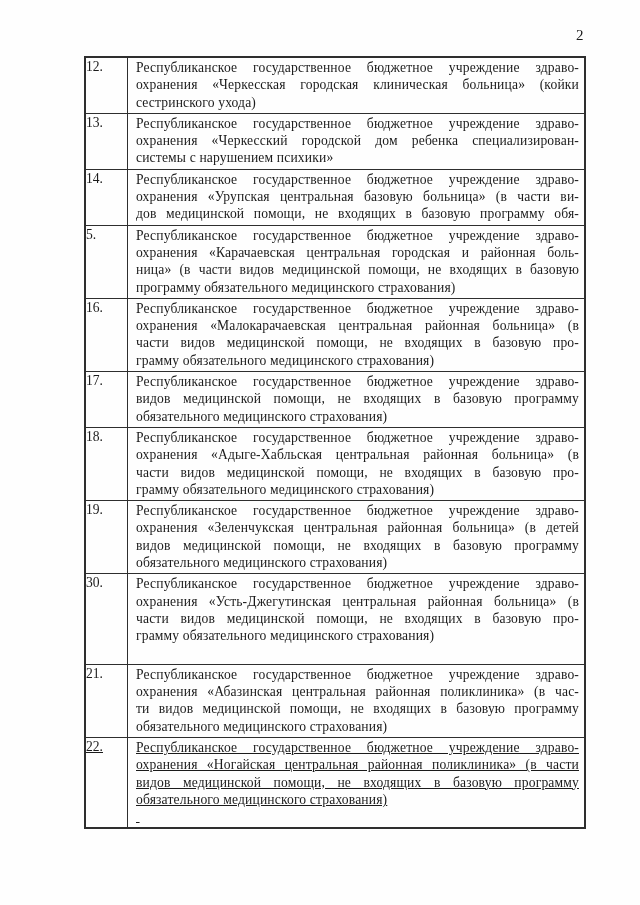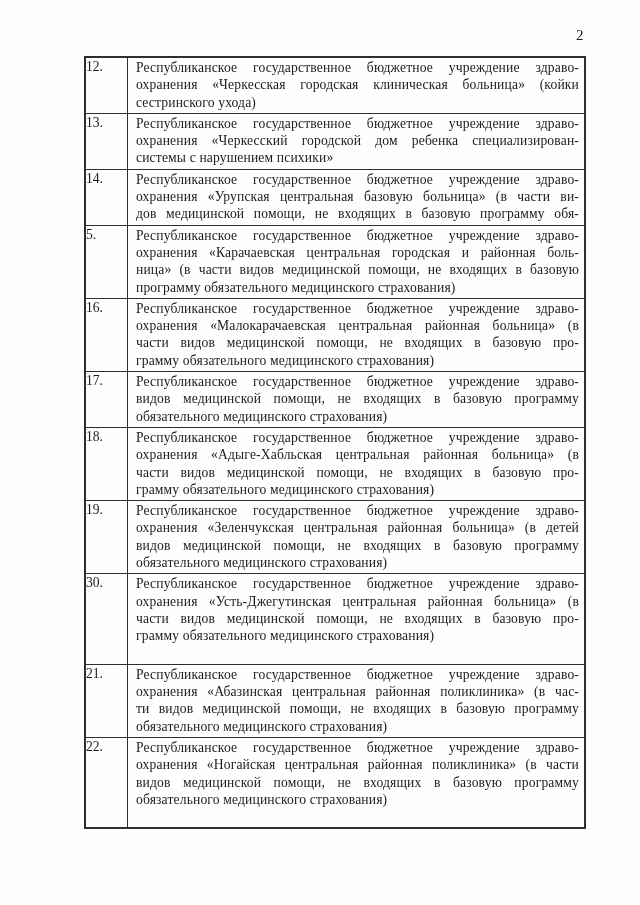--- a/index.html
+++ b/index.html
@@ -24,7 +24,7 @@
     border: 2px solid #2e2e2e;
   }
   .row { display: flex; border-bottom: 1.5px solid #2e2e2e; }
-  .row:last-child { border-bottom: none; }
+  .row:last-child { border-bottom: none; text-decoration: underline; }
   .cell { font-size: 13.6px; }
   .cell.num {
     flex: none;

